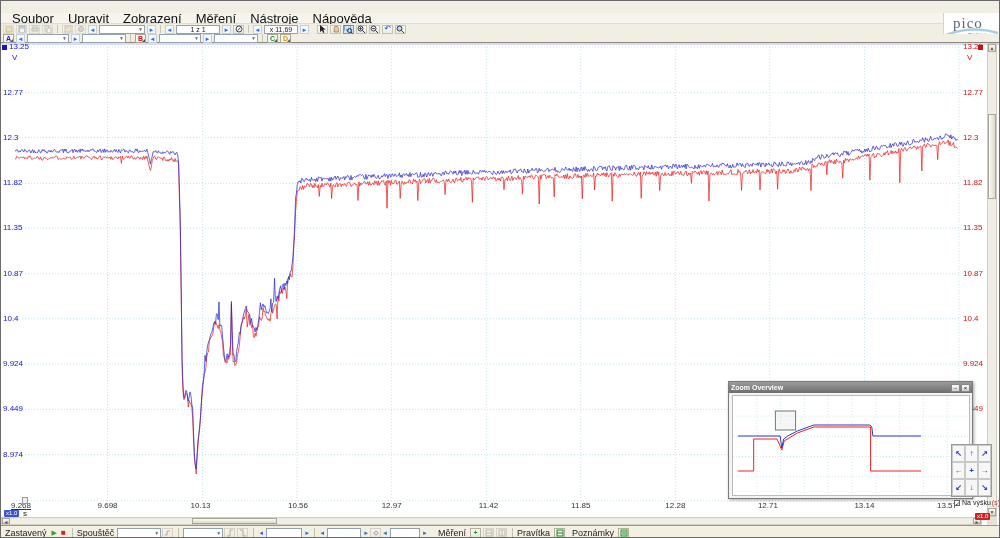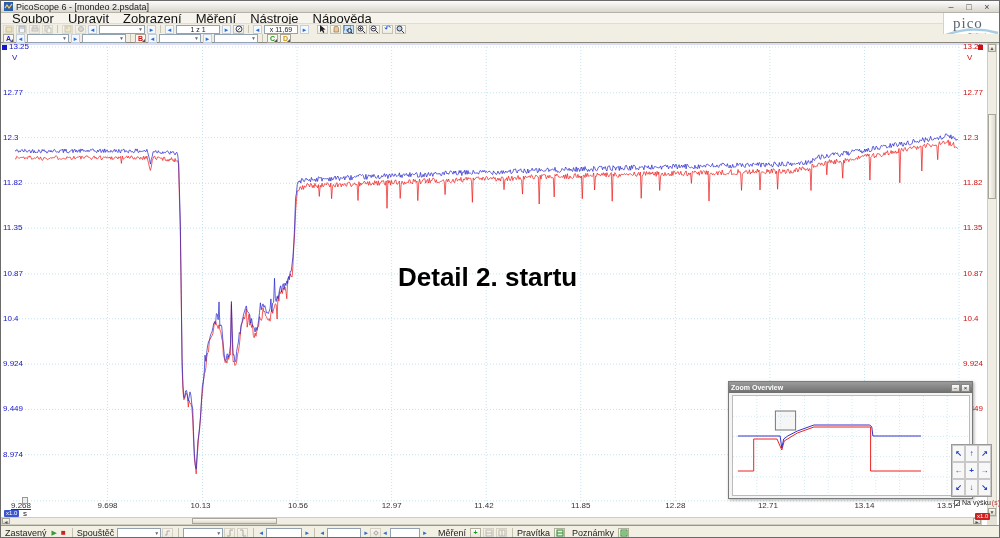--- a/index.html
+++ b/index.html
@@ -91,18 +91,6 @@
 
 <div class="app">
 
-  <div class="titlebar">
-    <svg width="9" height="9">
-        <rect x="0" y="0" width="9" height="9" fill="#2a5fae"></rect>
-        <polyline points="1,6 3,3 5,6 8,2" stroke="#ffd24a" stroke-width="1.2" fill="none"></polyline>
-      </svg>
-    <span class="title">PicoScope 6 - [mondeo 2.psdata]</span>
-    <div class="win-controls">
-      <span>–</span>
-      <span>□</span>
-      <span>×</span>
-    </div>
-  </div>
 
   <div class="menubar" id="menu-items">
       <span>Soubor</span>

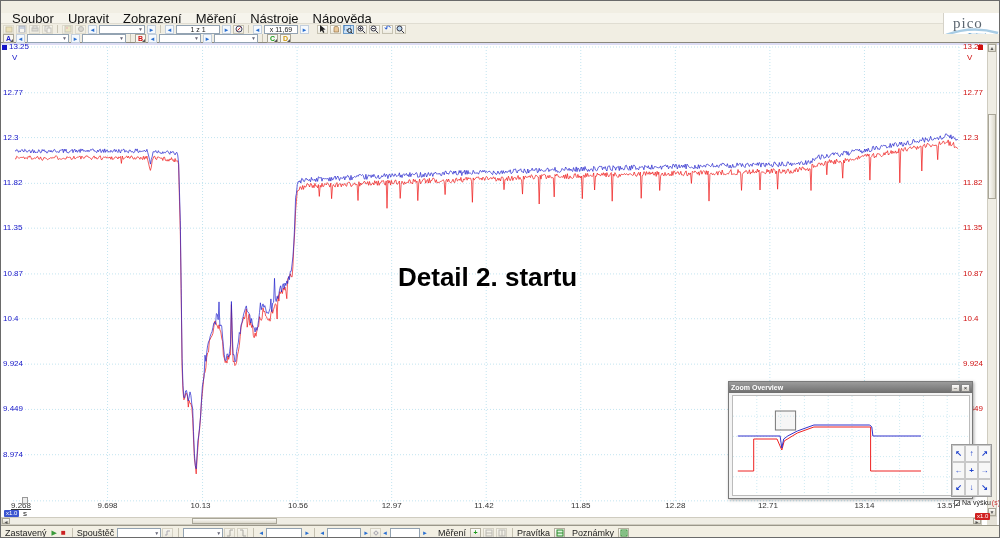--- a/index.html
+++ b/index.html
@@ -305,7 +305,6 @@
     <span class="unit-v ytl" style="left:11px">V</span>
     <span class="unit-v ytr" style="left:966px">V</span>
 
-    <div class="annotation">Detail 2. startu</div>
     <span class="axis-icon"></span>
 
     <span class="badge badge-blue">x1.0</span>

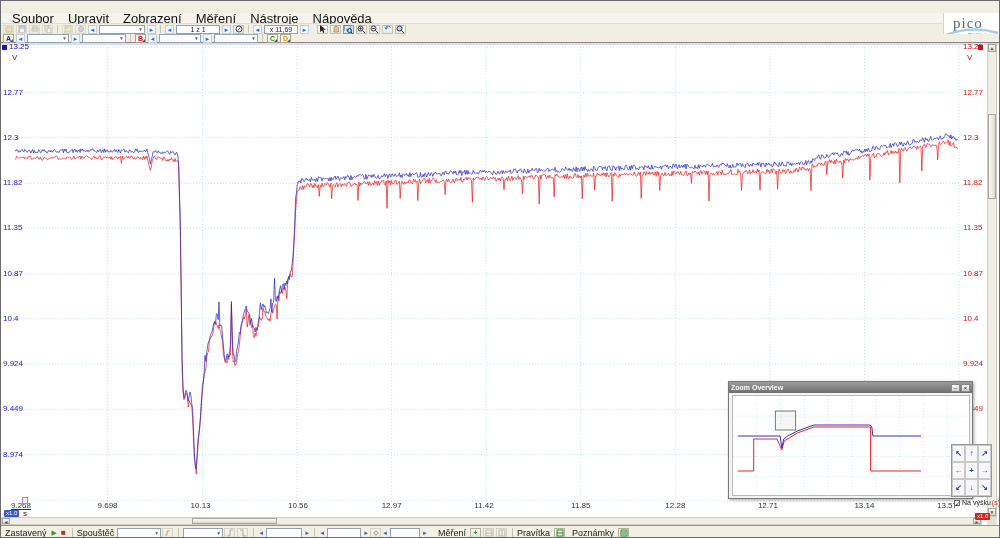--- a/index.html
+++ b/index.html
@@ -292,7 +292,7 @@
         <span class="tick xtk" style="left: 189.552px; top: 459px; width: 24px; ">10.13</span>
         <span class="tick xtk" style="left: 285px; top: 459px; width: 24px; text-align: center;">10.56</span>
         <span class="tick xtk" style="left: 378.664px; top: 459px; width: 24px; text-align: center;">12.97</span>
-        <span class="tick xtk" style="left: 473.22px; top: 459px; width: 24px; text-align: left;">11.42</span>
+        <span class="tick xtk" style="left: 473.22px; top: 459px; width: 24px; text-align: right;">11.42</span>
         <span class="tick xtk" style="left: 567.776px; top: 459px; width: 24px; text-align: center;">11.85</span>
         <span class="tick xtk" style="left: 662.332px; top: 459px; width: 24px; text-align: center;">12.28</span>
         <span class="tick xtk" style="left: 756.888px; top: 459px; width: 24px; text-align: left;">12.71</span>

